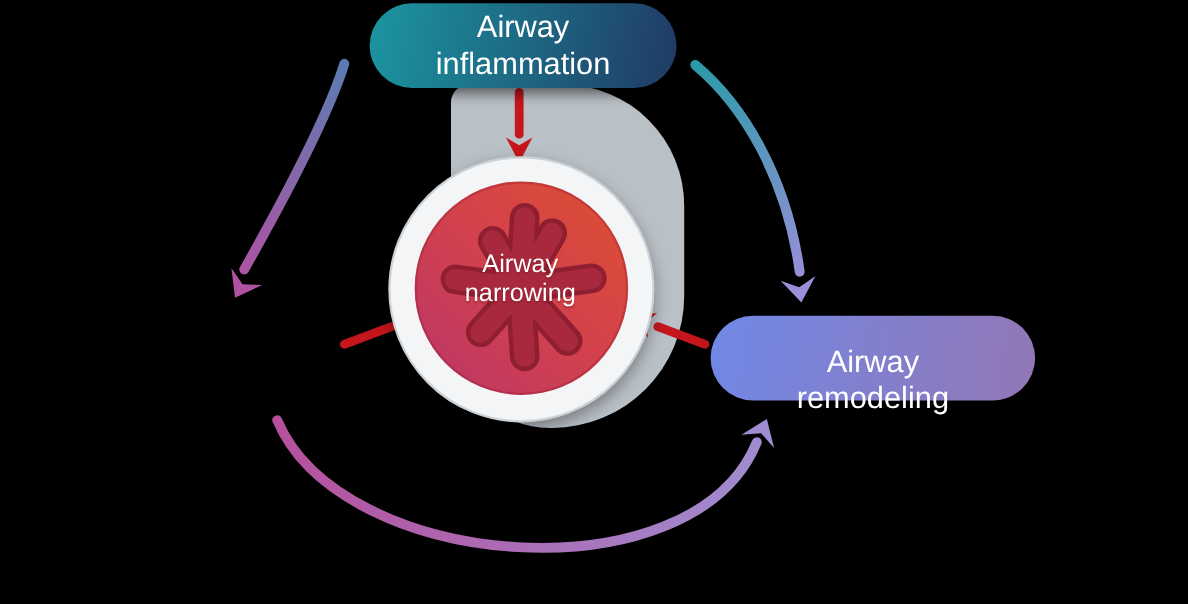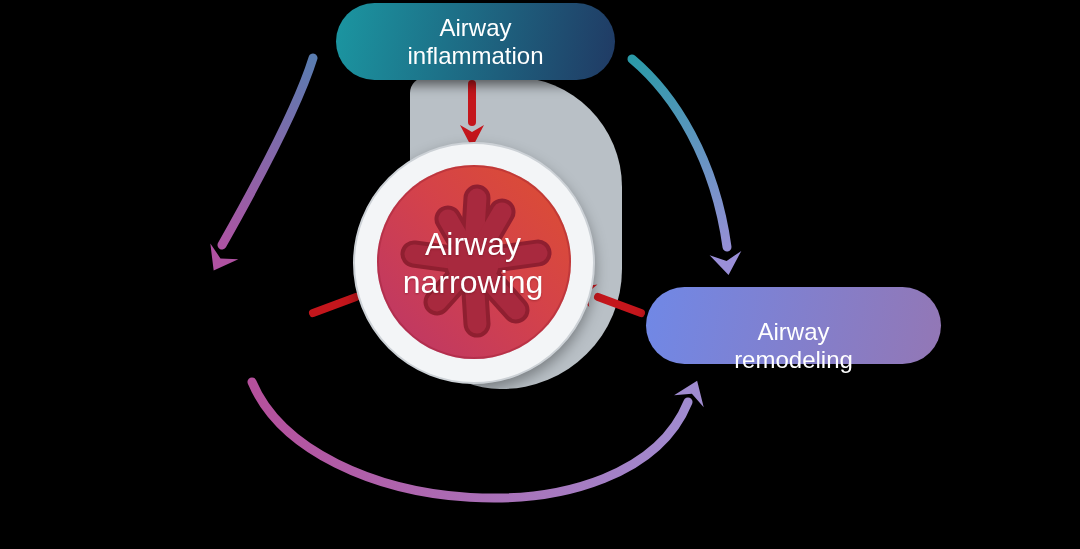--- a/index.html
+++ b/index.html
@@ -7,7 +7,7 @@
          font-family:"Liberation Sans","DejaVu Sans",sans-serif;}
   .pill{position:absolute;display:flex;align-items:center;justify-content:center;
         color:#fff;text-align:center;box-shadow:0 5px 12px rgba(0,0,0,.55);}
-  .pill .lbl{line-height:1.16;font-size:24px;}
+  .pill .lbl{line-height:1.16;font-size:28px;}
   .pill-inflammation{left:336px;top:3px;width:279px;height:77px;border-radius:39px;
         background:linear-gradient(100deg,var(--infl-a,#1b96a1),var(--infl-b,#203a64));}
   .pill-inflammation .lbl{max-width:165px;}

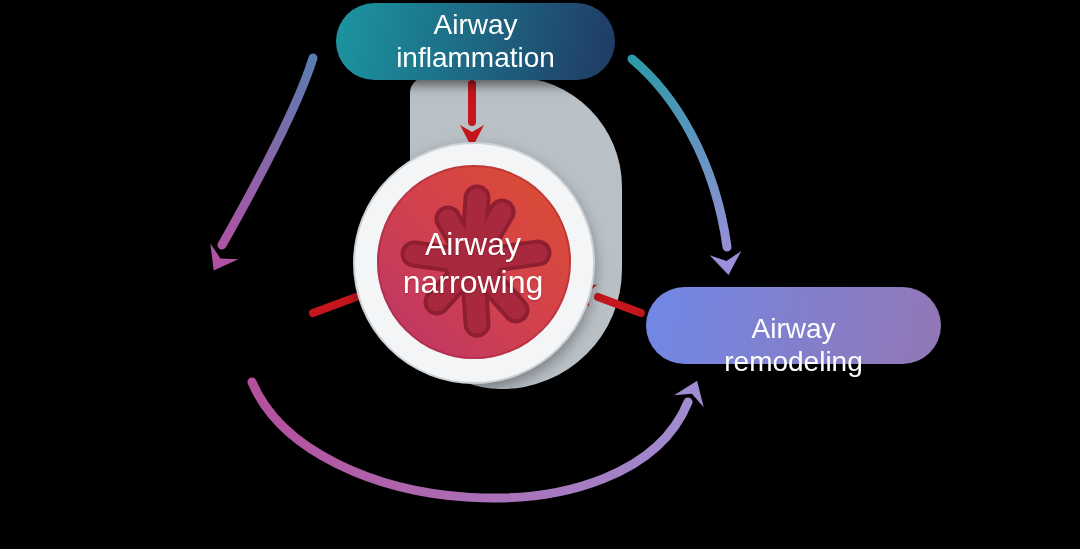--- a/index.html
+++ b/index.html
@@ -29,7 +29,7 @@
         box-shadow:inset 0 0 0 2px rgba(150,30,50,.35);}
   .lumen-svg{position:absolute;left:383px;top:172px;width:180px;height:180px;}
   .narrow-label{position:absolute;left:393px;top:226px;width:160px;text-align:center;color:#fff;
-        font-size:32px;line-height:1.18;text-shadow:0 1px 2px rgba(100,10,20,.4);}
+        font-size:23px;line-height:1.18;text-shadow:0 1px 2px rgba(100,10,20,.4);}
   .arrows-svg{position:absolute;left:0;top:0;width:1080px;height:549px;}
 </style>
 </head>

